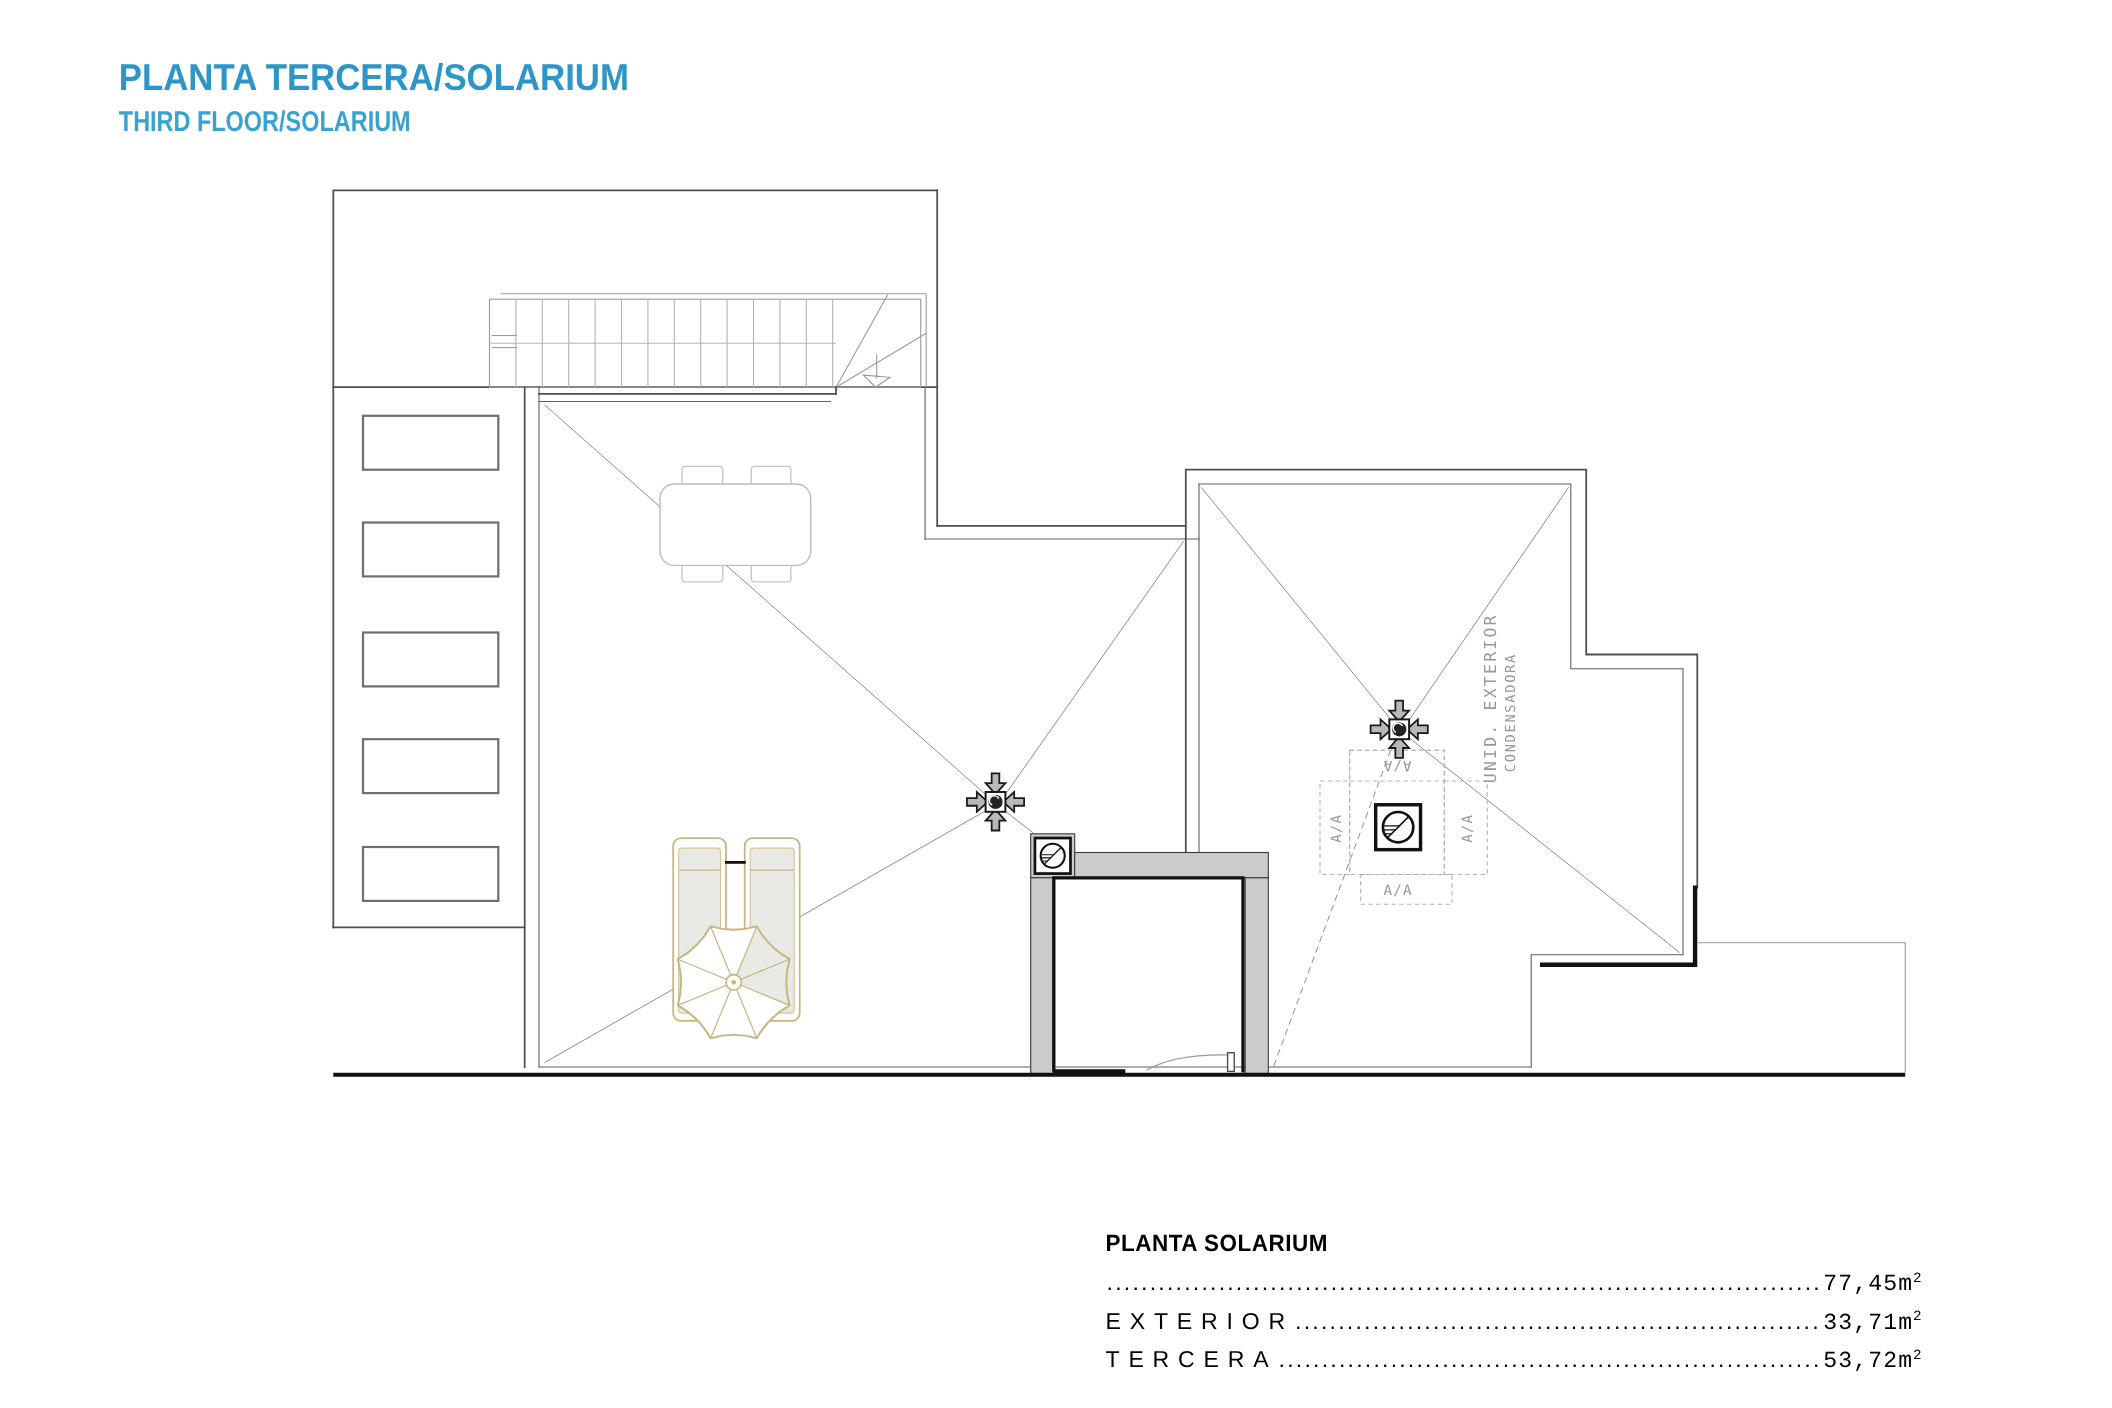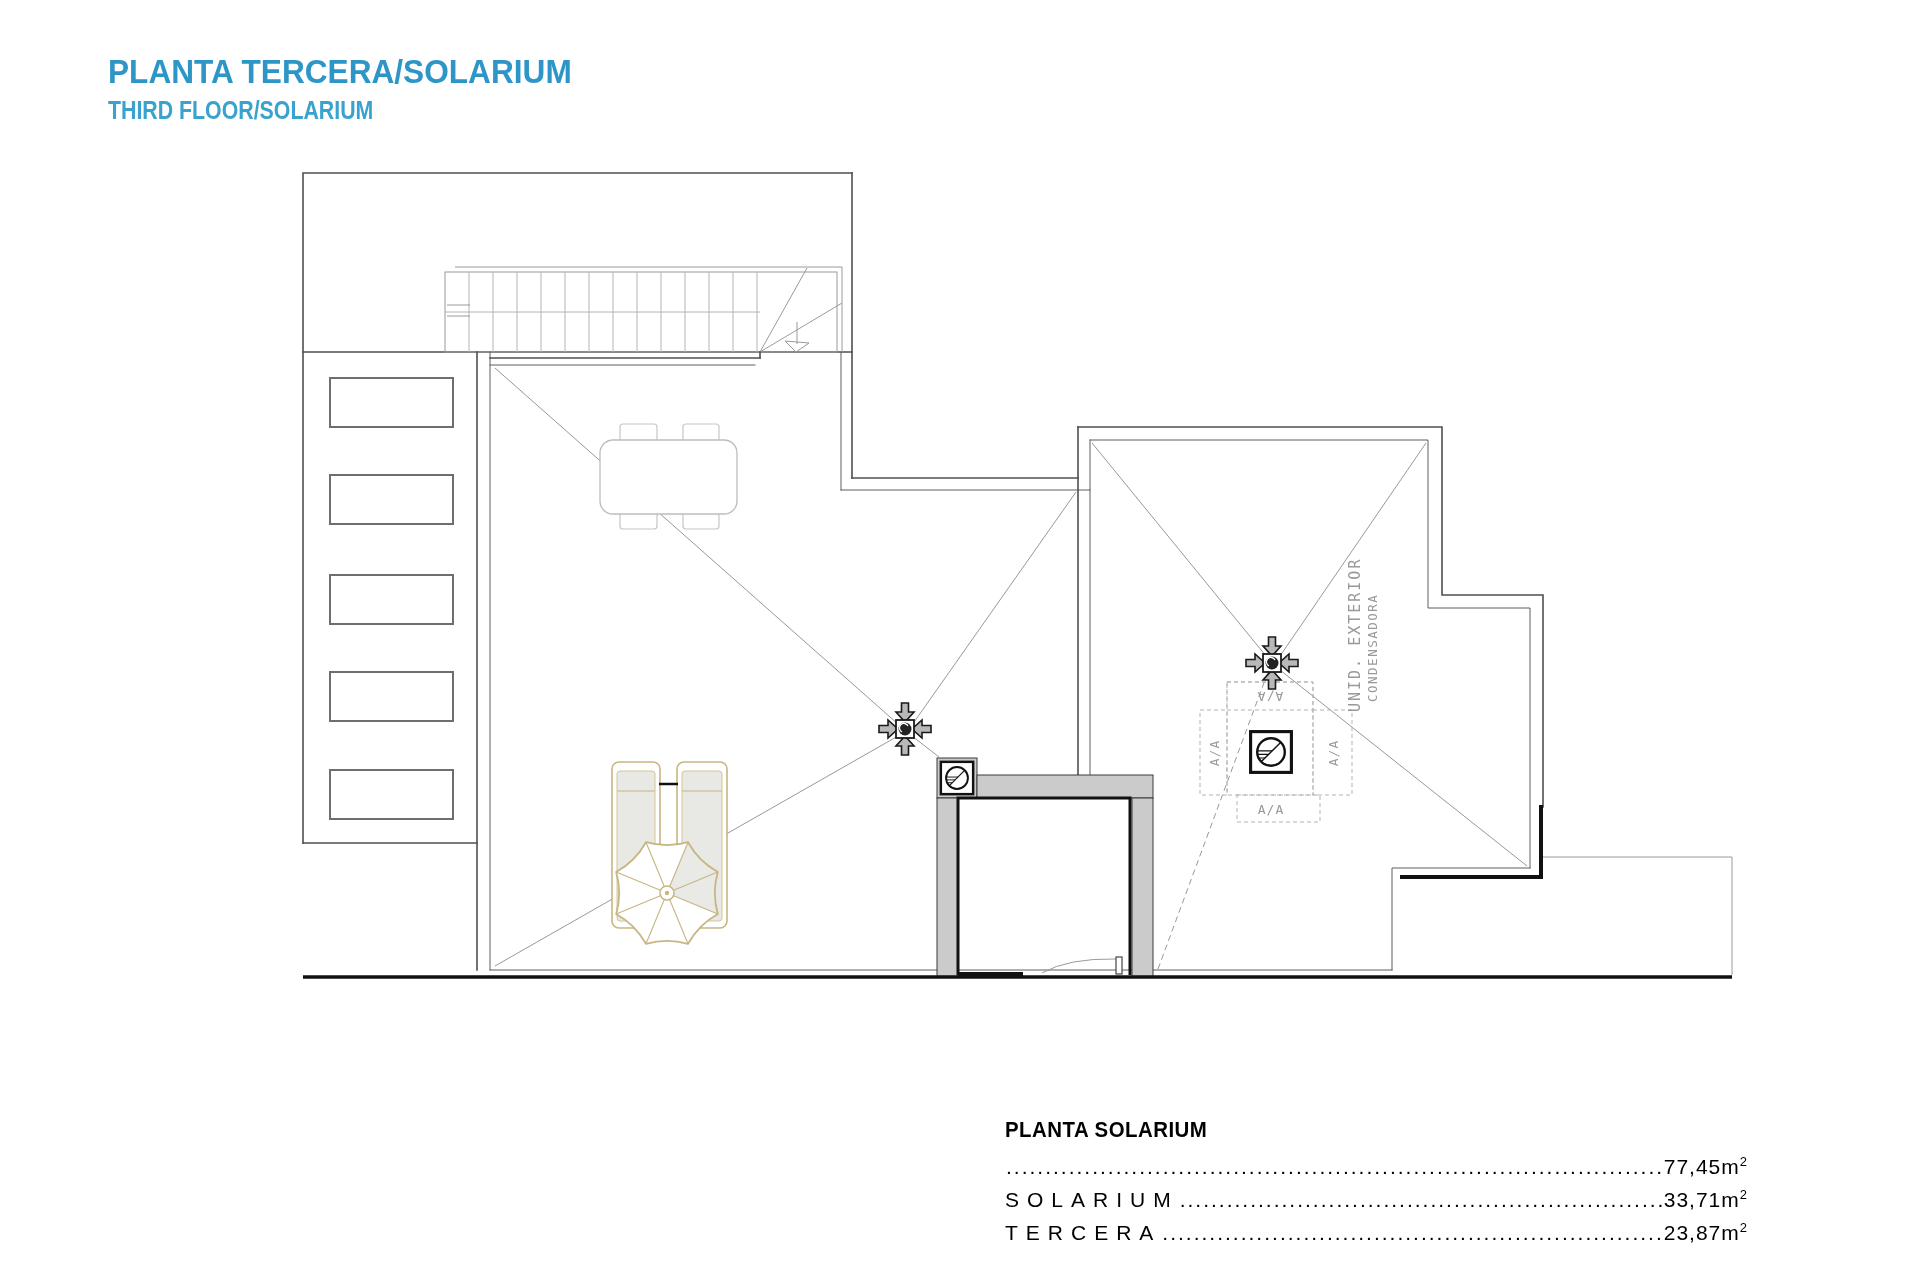--- a/index.html
+++ b/index.html
@@ -19,7 +19,7 @@
            letter-spacing:8px;white-space:nowrap;}
   .sum-row .leader{flex:1 1 auto;overflow:hidden;letter-spacing:2px;margin:0 1px;}
   .sum-row .leader::after{content:"..................................................................................................................................................................";}
-  .sum-row .val{letter-spacing:1px;}
+  .sum-row .val{letter-spacing:1px;font-family:Liberation Mono, monospace;}
   .sum-row sup{font-size:13px;letter-spacing:0;line-height:0;}
   
   .ln      {stroke:#4f4f4f;stroke-width:1.6;fill:none;stroke-linecap:square;}

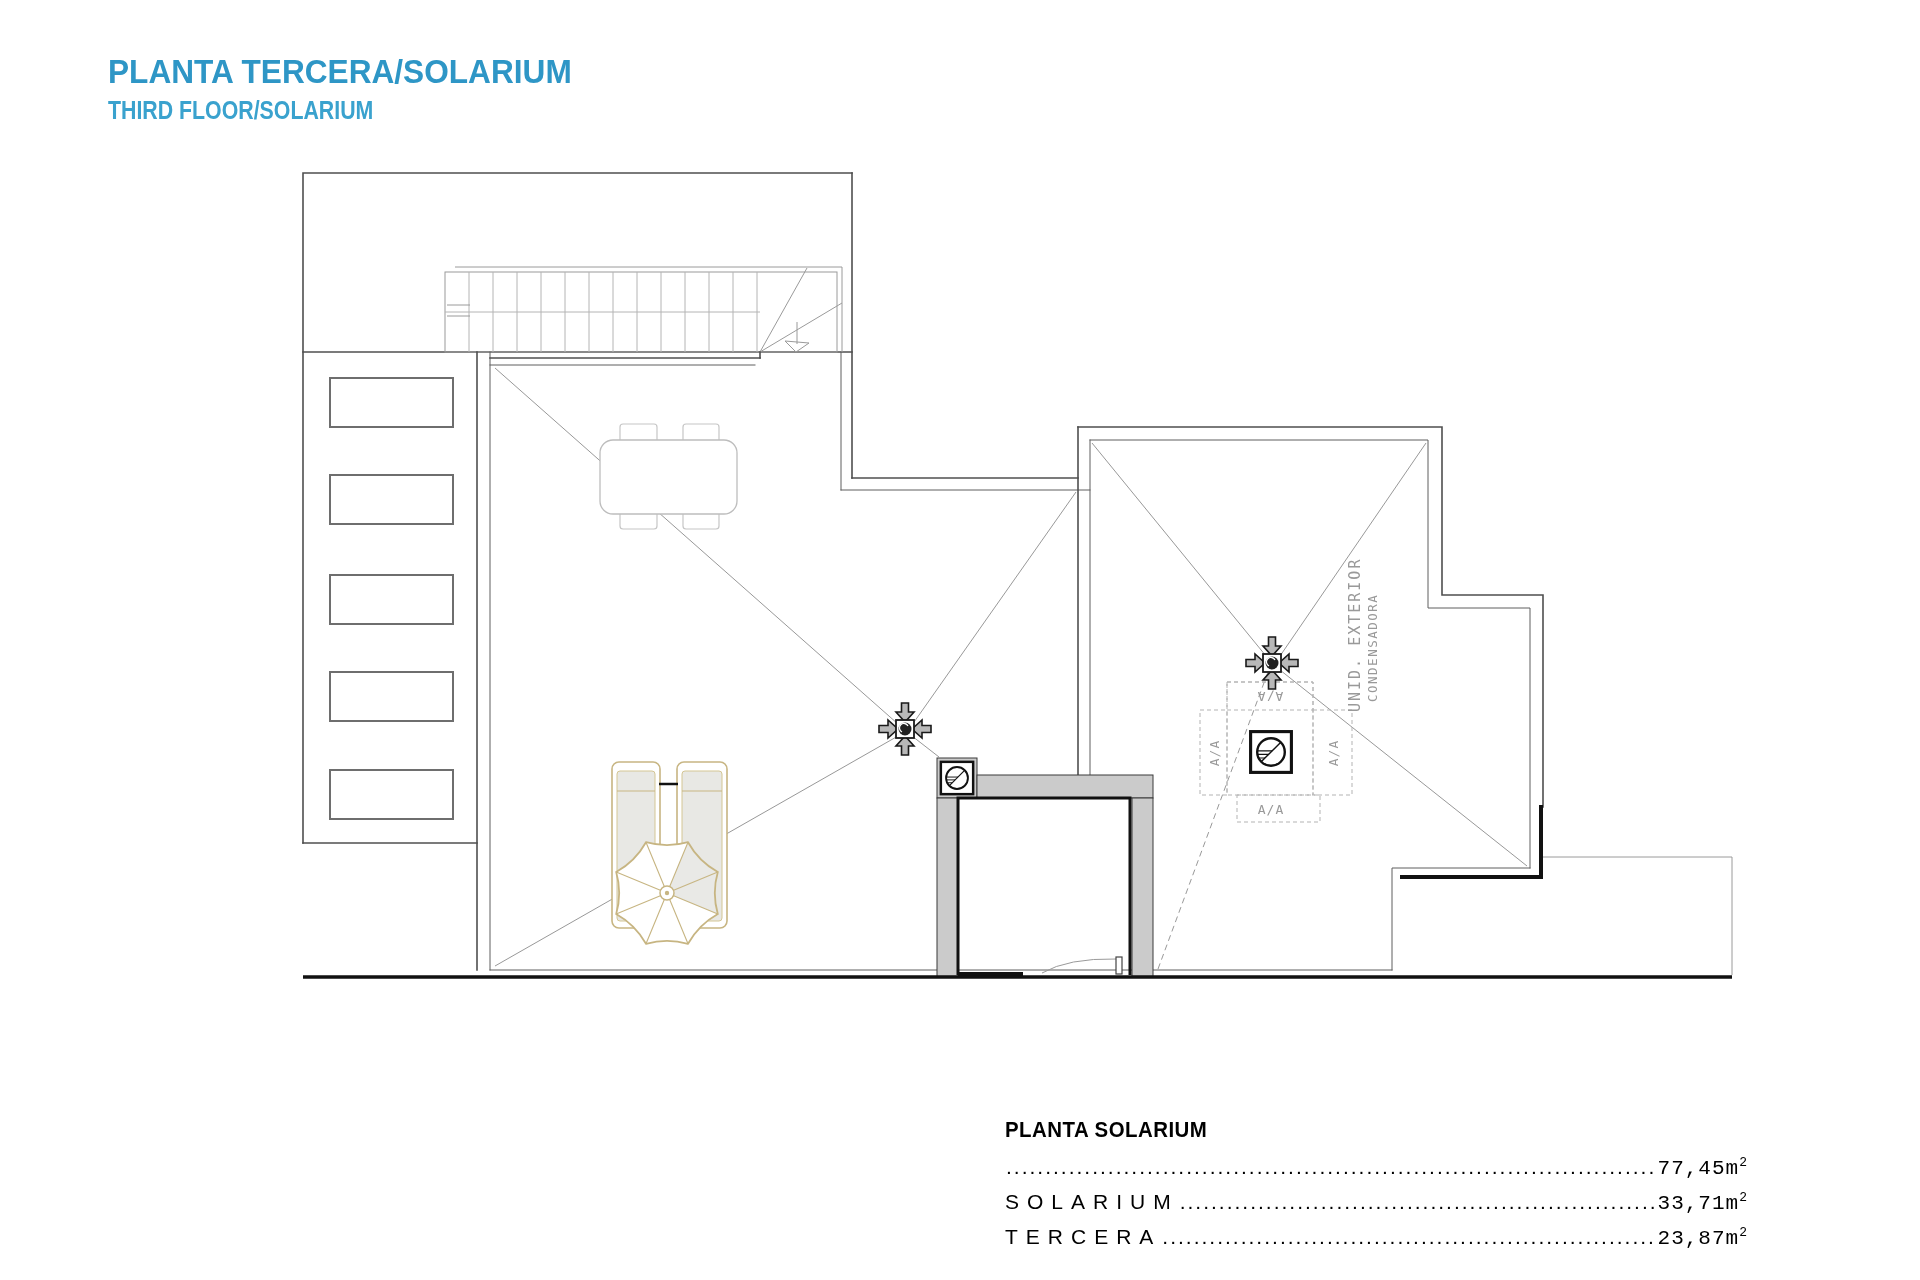--- a/index.html
+++ b/index.html
@@ -217,7 +217,7 @@
         <span class="val"><span>77,45</span><span>m</span><sup>2</sup></span>
     </div>
     <div class="sum-row">
-      <span>SOLARIUM</span>
+      <span>EXTERIOR</span>
         <span class="leader"></span>
         <span class="val"><span>33,71</span><span>m</span><sup>2</sup></span>
     </div>

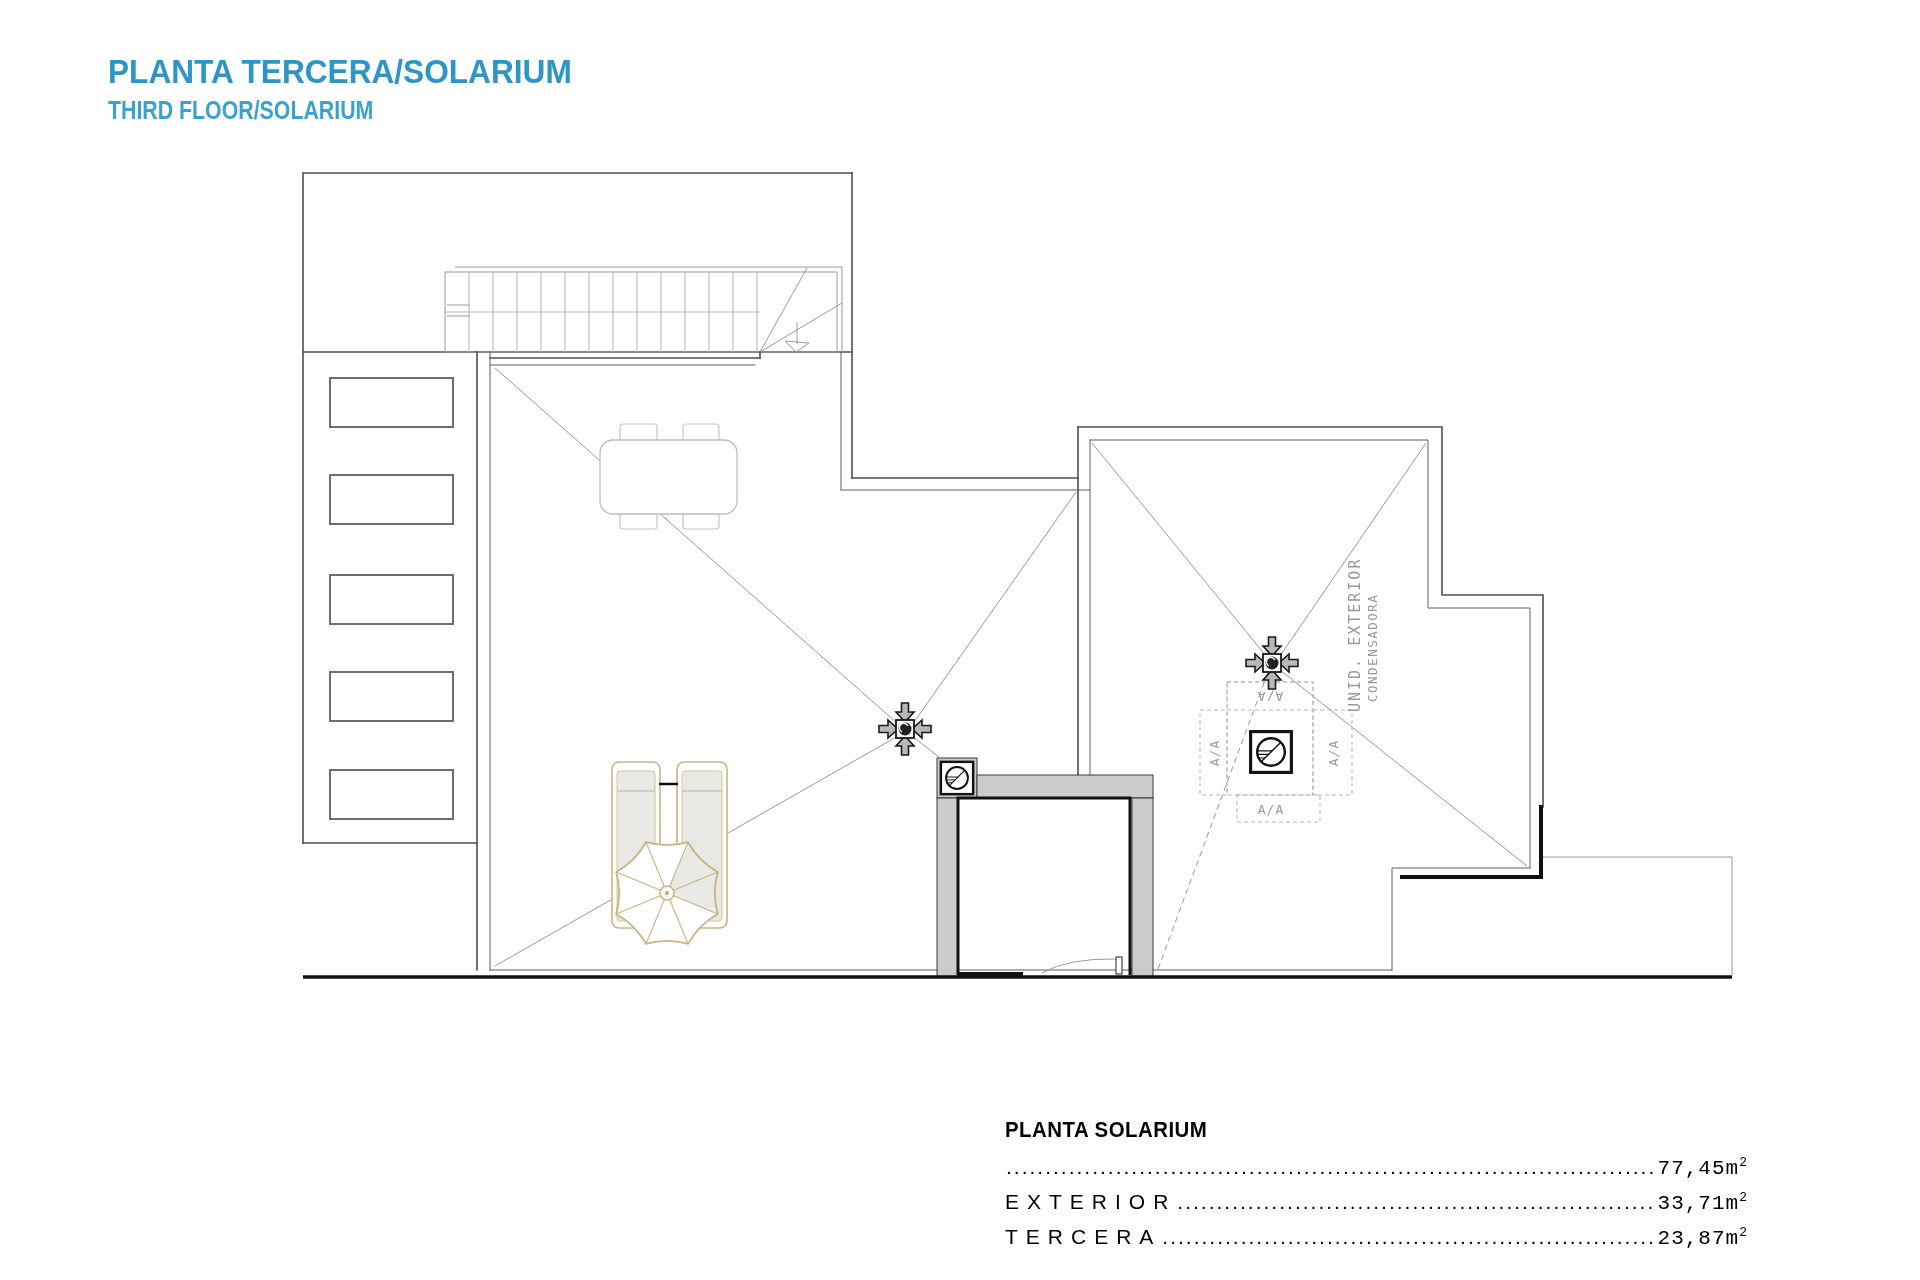--- a/index.html
+++ b/index.html
@@ -224,7 +224,7 @@
     <div class="sum-row">
       <span>TERCERA</span>
         <span class="leader"></span>
-        <span class="val"><span>23,87</span><span>m</span><sup>2</sup></span>
+        <span class="val"><span>53,72</span><span>m</span><sup>2</sup></span>
     </div>
   </section>
 

